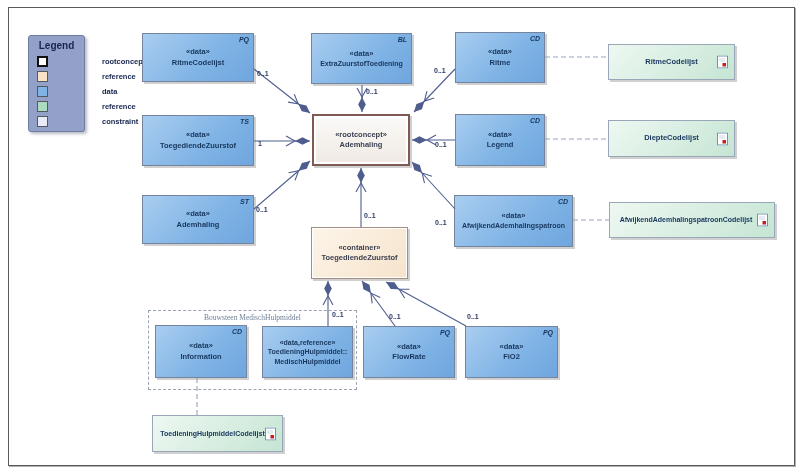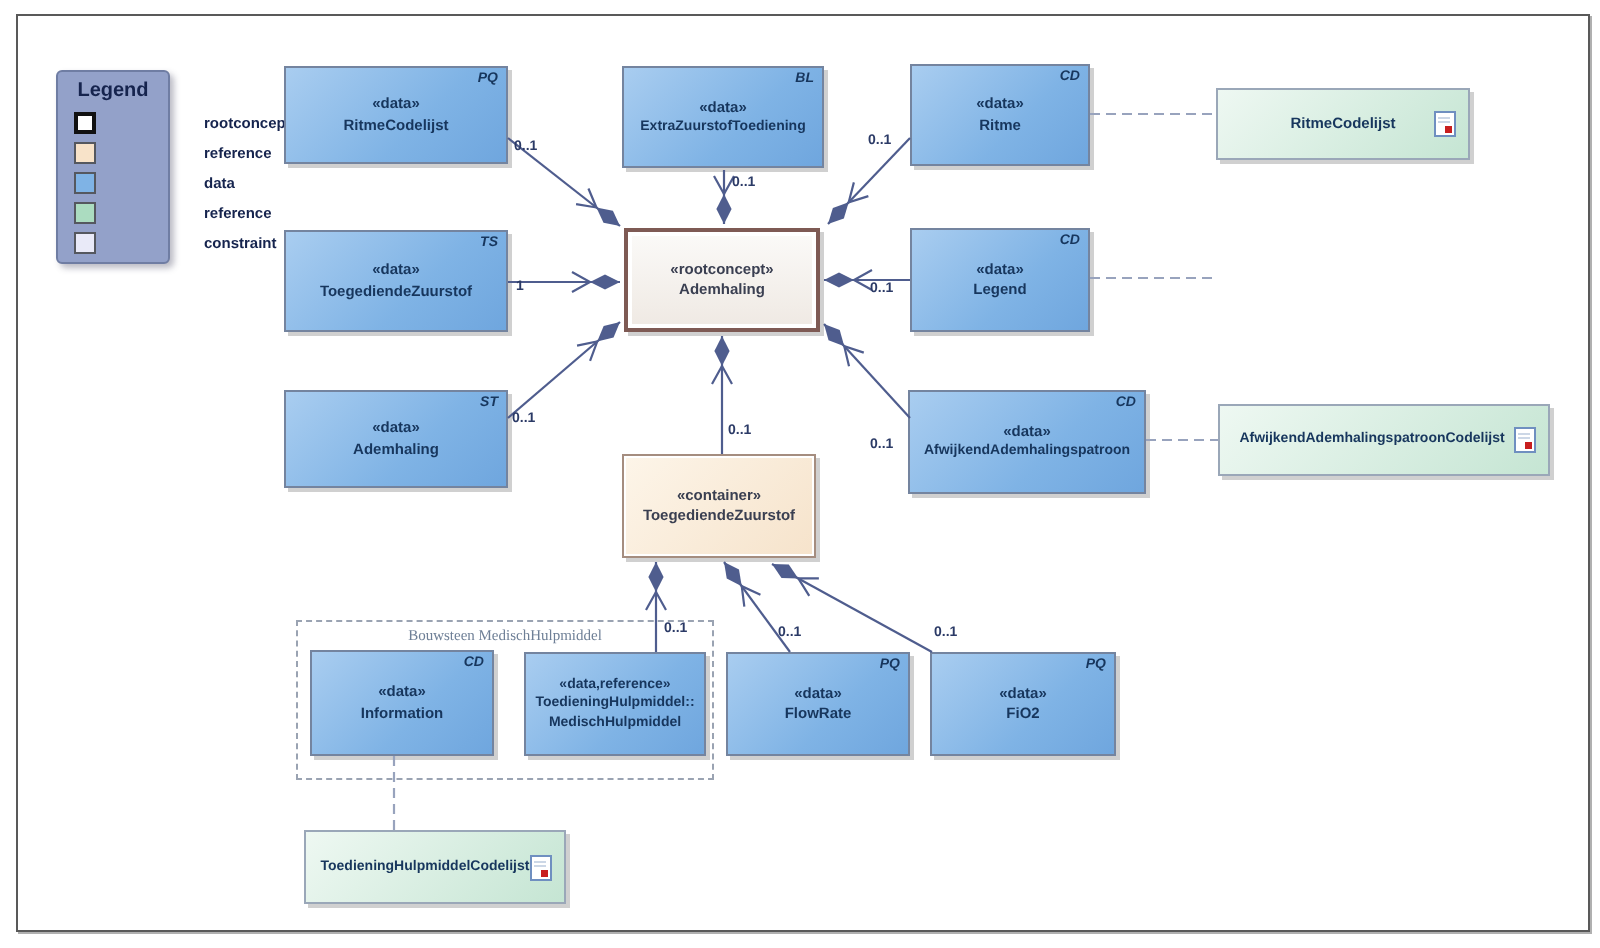--- a/index.html
+++ b/index.html
@@ -155,6 +155,15 @@
 
   <div class="node codelist" style="left:608px;top:44px;width:127px;height:36px">
     <span class="nm">RitmeCodelijst</span>
+    <svg class="doc-icon" width="11" height="13" viewBox="0 0 11 13">
+      <rect x="0.5" y="0.5" width="10" height="12" fill="#ffffff" stroke="#6f8fc0"></rect>
+      <rect x="5.5" y="7.5" width="3.5" height="3.5" fill="#c81e1e"></rect>
+      <line x1="2" y1="3.5" x2="8" y2="3.5" stroke="#c0cde0" stroke-width="0.8"></line>
+      <line x1="2" y1="5.5" x2="8" y2="5.5" stroke="#c0cde0" stroke-width="0.8"></line>
+    </svg>
+  </div>
+  <div class="node codelist" style="left:608px;top:120px;width:127px;height:37px">
+    <span class="nm">DiepteCodelijst</span>
     <svg class="doc-icon" width="11" height="13" viewBox="0 0 11 13">
       <rect x="0.5" y="0.5" width="10" height="12" fill="#ffffff" stroke="#6f8fc0"></rect>
       <rect x="5.5" y="7.5" width="3.5" height="3.5" fill="#c81e1e"></rect>

